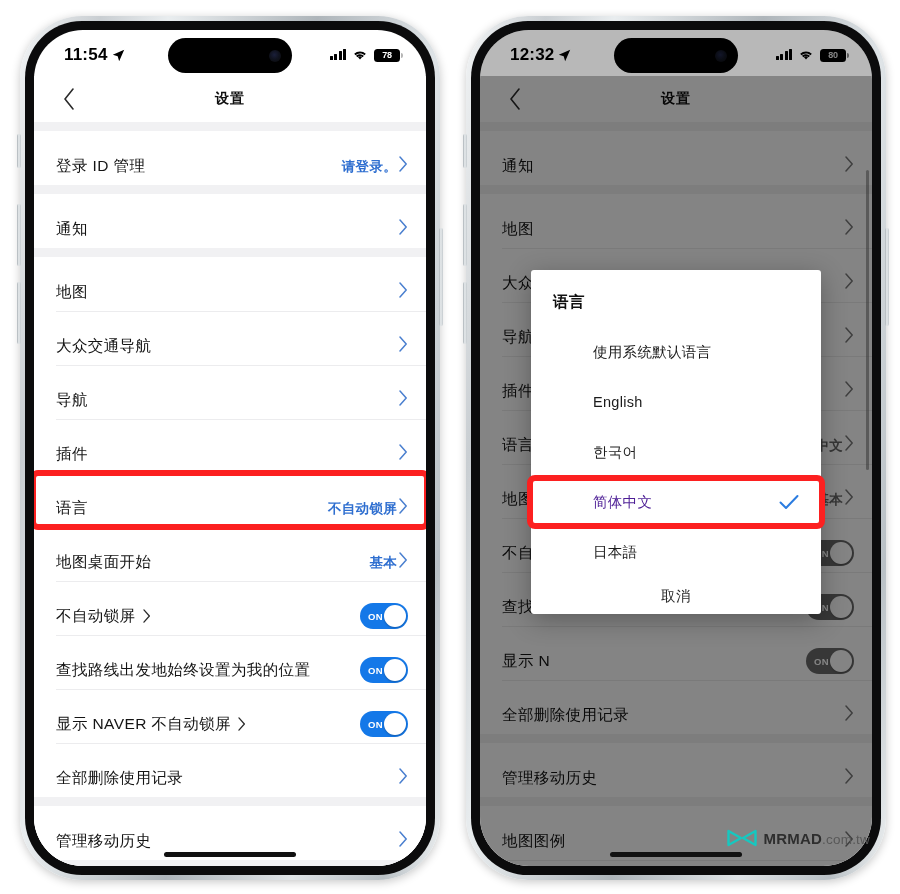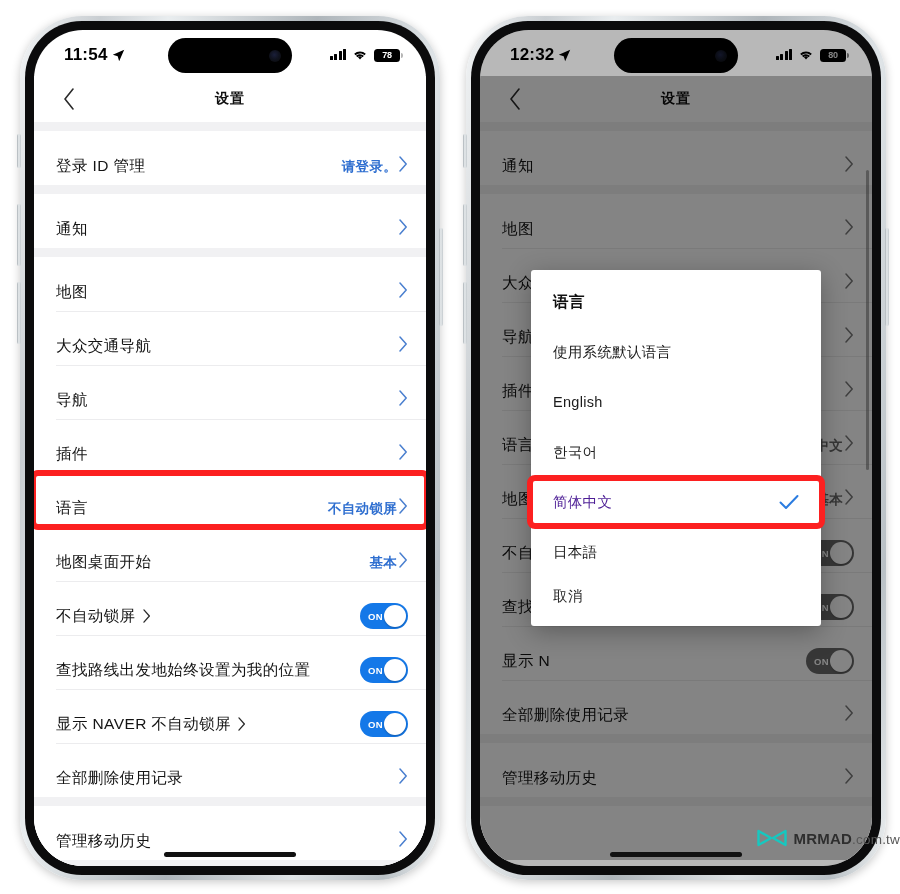--- a/index.html
+++ b/index.html
@@ -276,6 +276,7 @@
     font-size: 14.5px;
     color: #1b1b1b;
     letter-spacing: .3px;
+    margin-left: 40px;
   }
   .dlg-item.selected { color: #4c1d95; }
   .dlg-item .check {

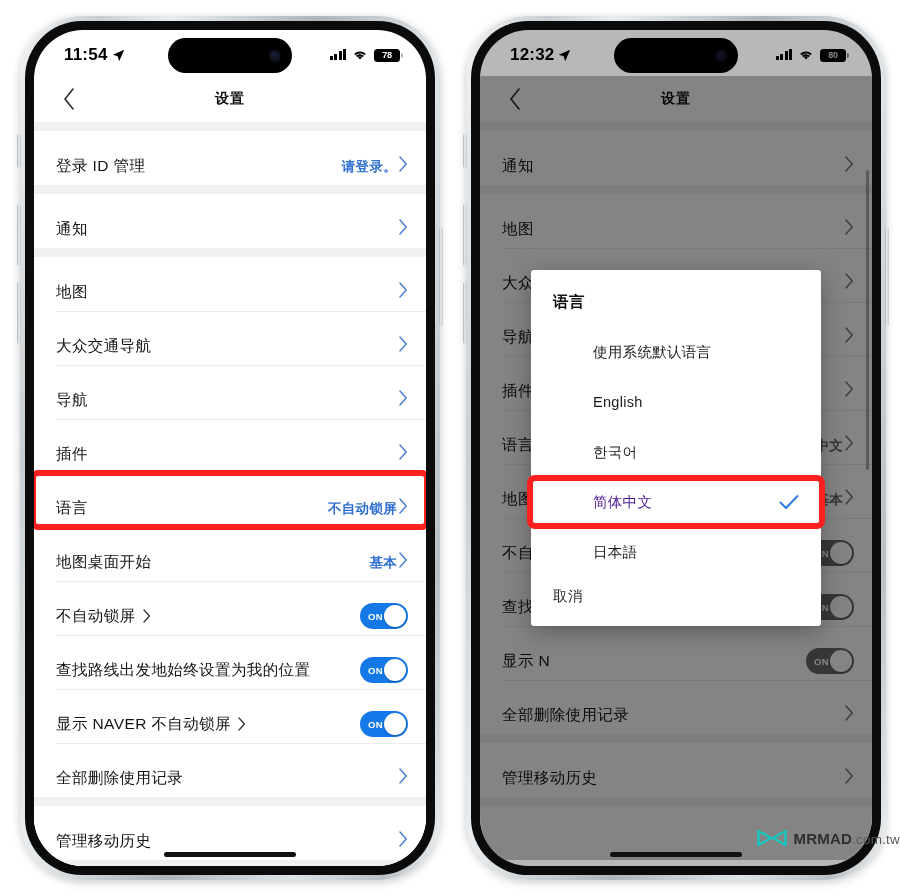--- a/index.html
+++ b/index.html
@@ -285,8 +285,8 @@
   }
   .dlg-actions {
     display: flex;
-    justify-content: flex-start;
-    padding: 10px 22px 20px 22px;
+    justify-content: center;
+    padding: 10px 22px 8px 22px;
   }
   .dlg-cancel {
     font-size: 14.5px;

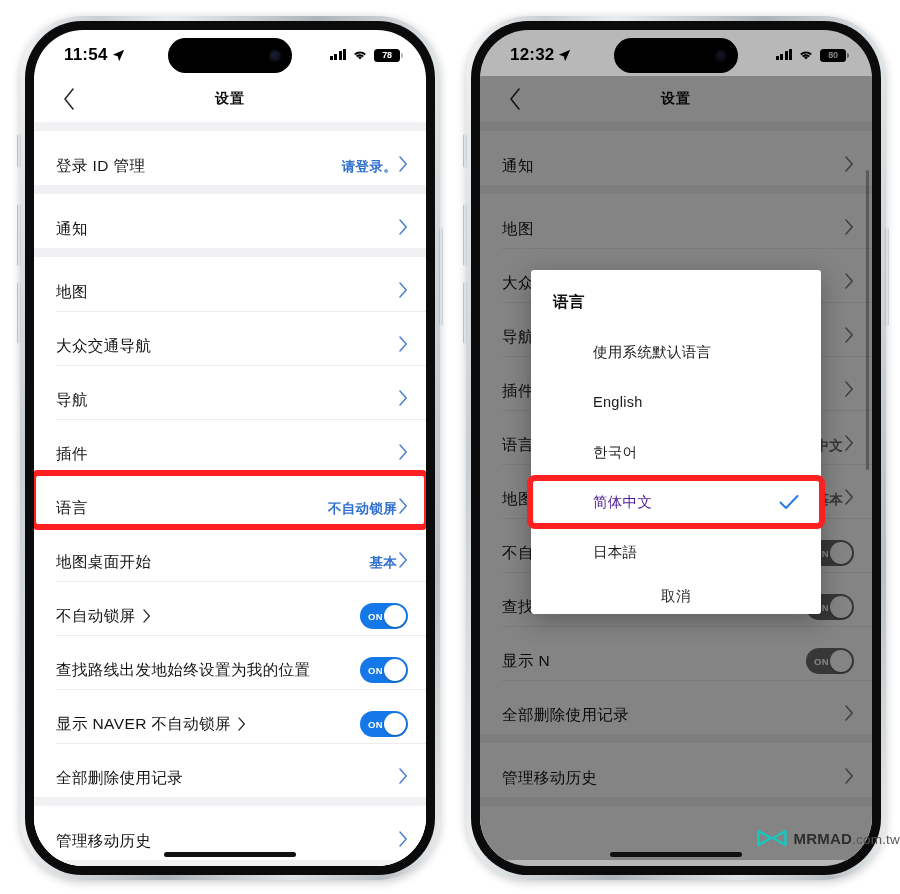--- a/index.html
+++ b/index.html
@@ -703,6 +703,16 @@
               </div>
             </div>
             <div class="grp-gap"></div>
+            <div class="row">
+              <div class="row-label">
+                <span>地图图例</span>
+              </div>
+              <div class="row-right">
+                <span class="chev"><svg width="9" height="16" viewBox="0 0 9 16">
+                    <path d="M1 1l6.2 7L1 15" fill="none" stroke="#4a7fcf" stroke-width="1.5" stroke-linecap="round" stroke-linejoin="round"></path>
+                  </svg></span>
+              </div>
+            </div>
             <div class="row"></div>
           </div>
 

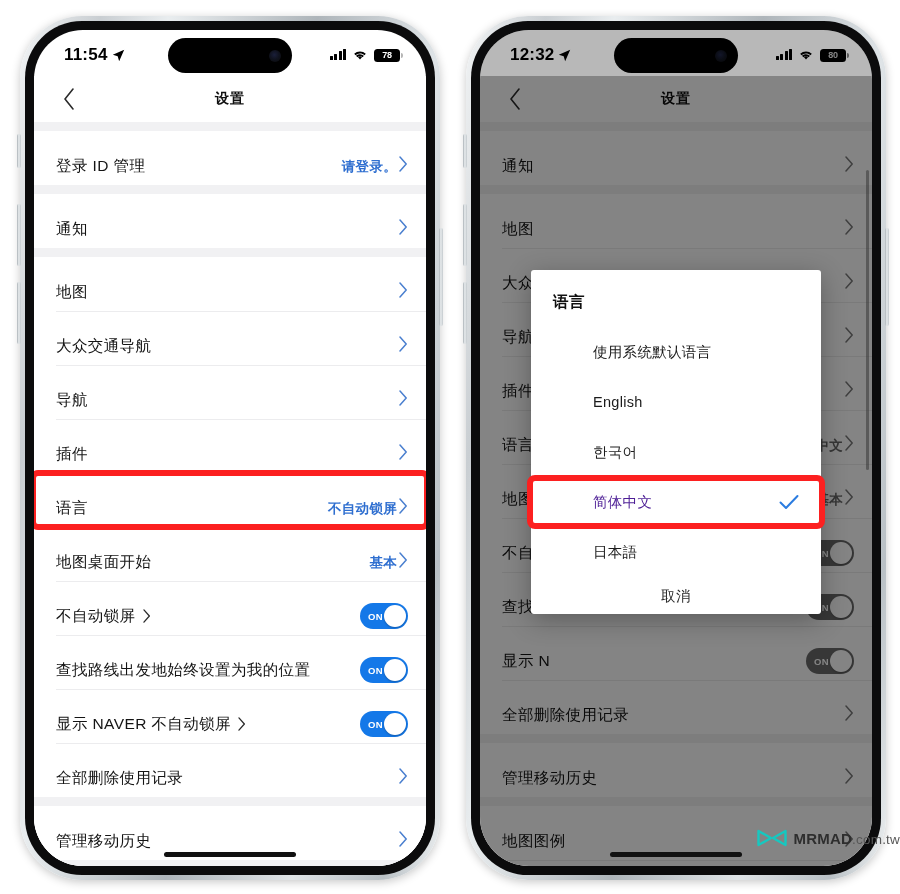--- a/index.html
+++ b/index.html
@@ -297,7 +297,7 @@
   
   .watermark {
     position: absolute;
-    right: 0;
+    right: 30px;
     bottom: 46px;
     display: flex;
     align-items: center;

